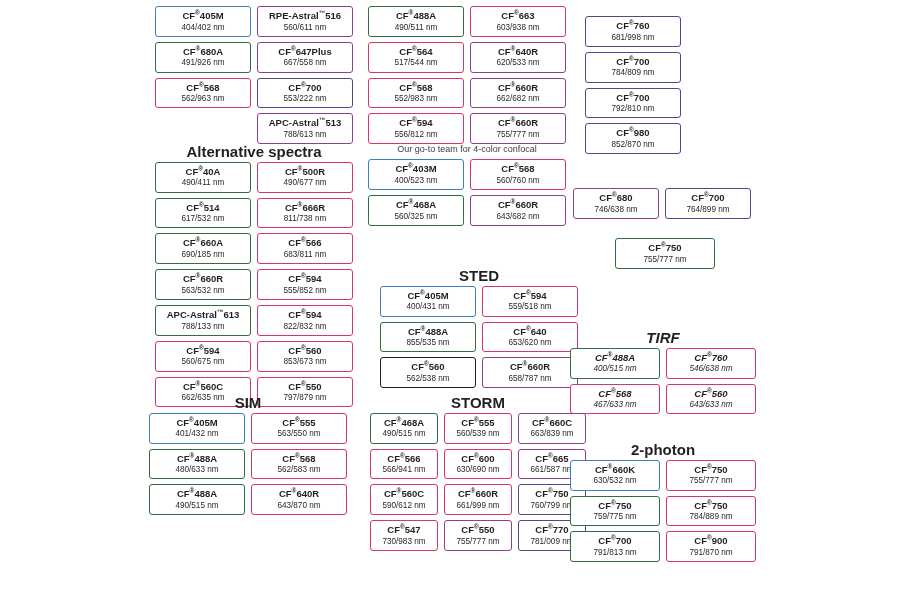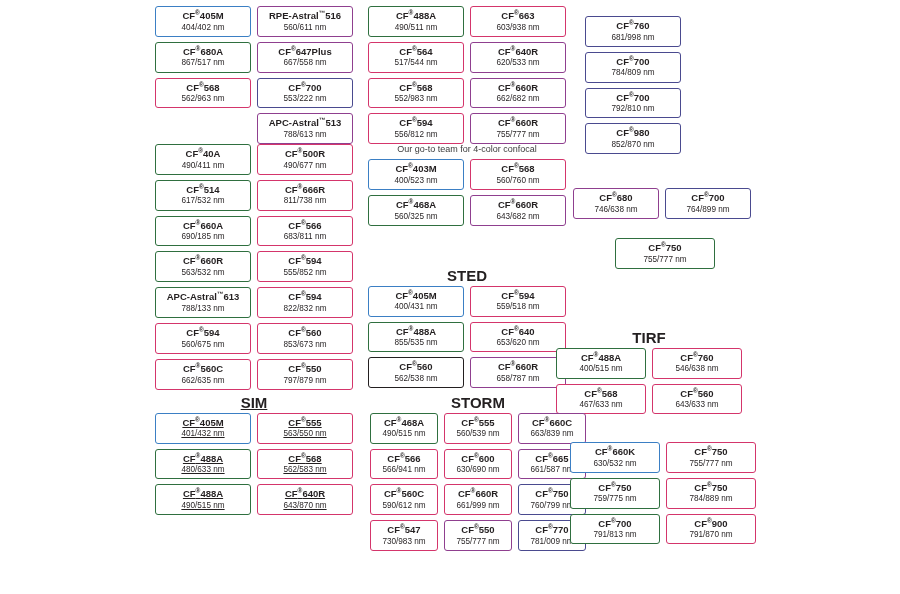--- a/index.html
+++ b/index.html
@@ -92,7 +92,7 @@
           </div>
           <div class="chip w96" style="border-color: rgb(47, 111, 63);">
             <span class="name"><span>CF</span><sup>®</sup><span>680A</span></span>
-            <span class="wl">867/517 nm</span>
+            <span class="wl">491/926 nm</span>
           </div>
           <div class="chip w96" style="border-color: rgb(212, 53, 107);">
             <span class="name"><span>CF</span><sup>®</sup><span>568</span></span>

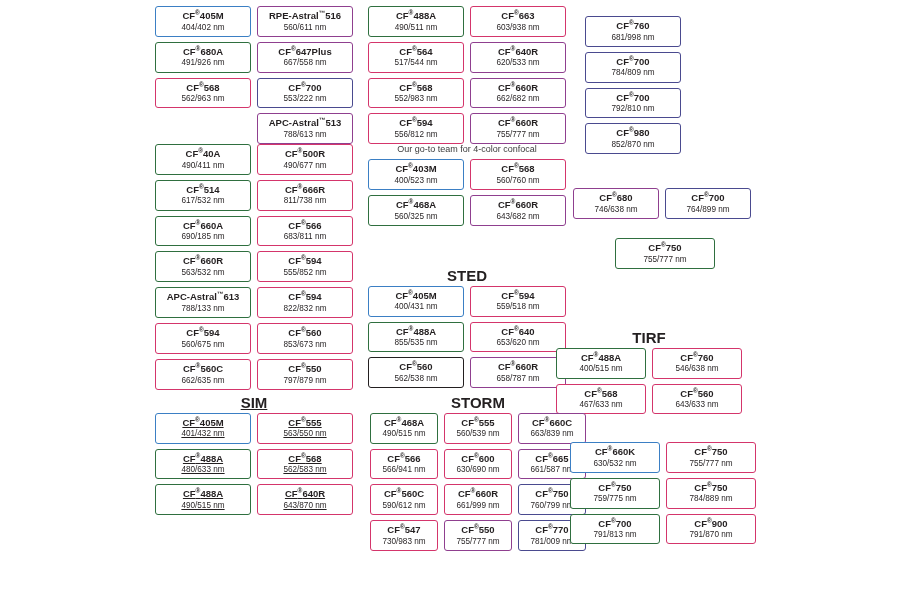--- a/index.html
+++ b/index.html
@@ -182,6 +182,7 @@
       </div>
     </div>
     <div class="group" style="left: 155px; top: 144px;">
+      <div class="group-title">Alternative spectra</div>
       <div class="cols">
         <div class="col">
           <div class="chip w96" style="border-color: rgb(47, 111, 63);">

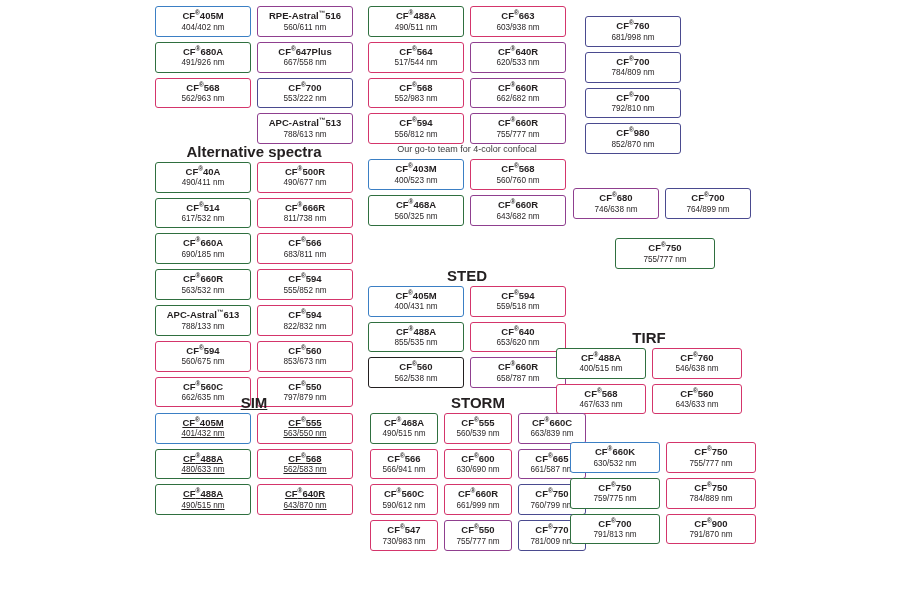--- a/index.html
+++ b/index.html
@@ -271,7 +271,7 @@
         </div>
       </div>
     </div>
-    <div class="group" style="left: 368px; top: 268px;">
+    <div class="group" style="left: 380px; top: 268px;">
       <div class="group-title">STED</div>
       <div class="cols">
         <div class="col">

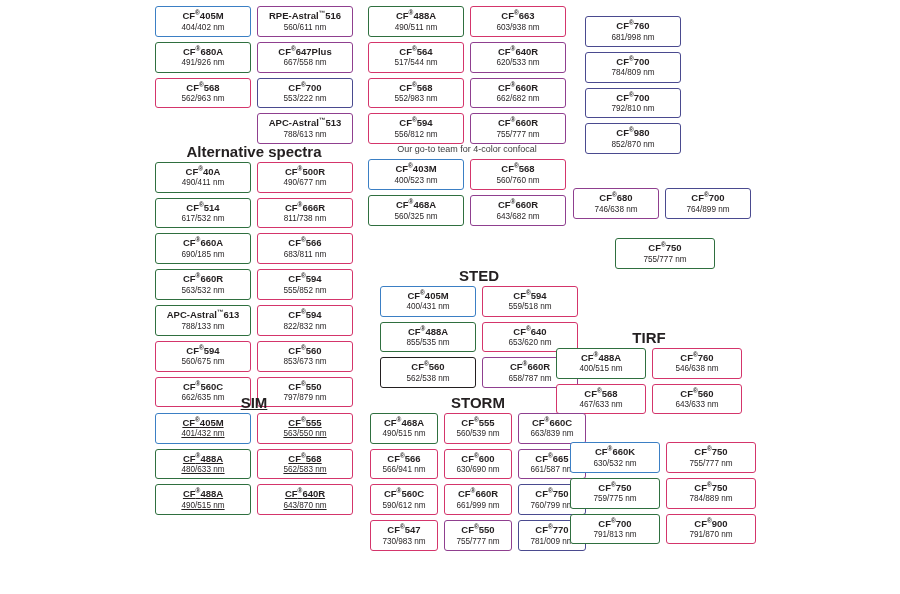--- a/index.html
+++ b/index.html
@@ -330,7 +330,7 @@
         </div>
       </div>
     </div>
-    <div class="group" style="left: 556px; top: 330px;">
+    <div class="group" style="left: 570px; top: 330px; font-style: italic;">
       <div class="group-title">TIRF</div>
       <div class="cols">
         <div class="col">

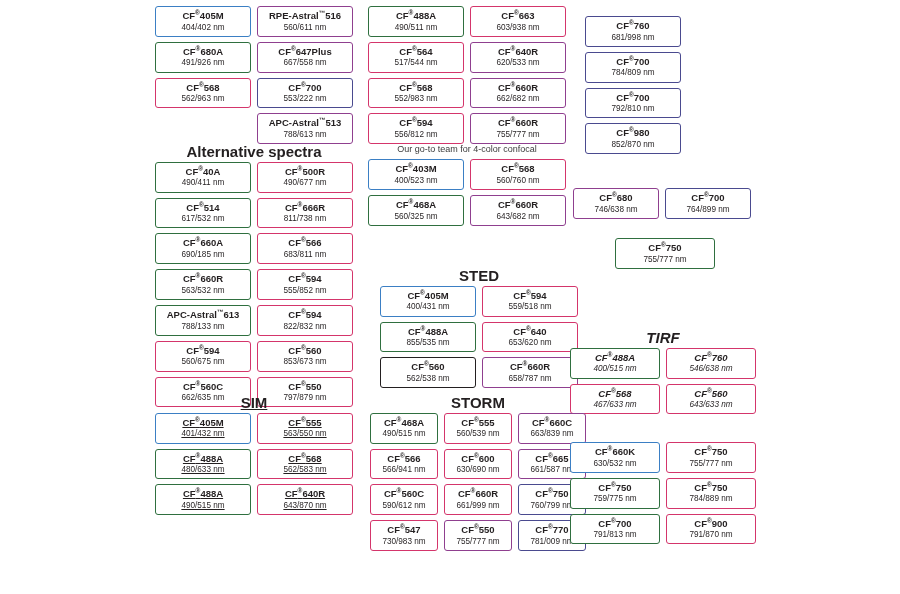--- a/index.html
+++ b/index.html
@@ -355,7 +355,7 @@
         </div>
       </div>
     </div>
-    <div class="group" style="left: 155px; top: 395px; text-decoration: underline;">
+    <div class="group" style="left: 149px; top: 395px;">
       <div class="group-title">SIM</div>
       <div class="cols">
         <div class="col">

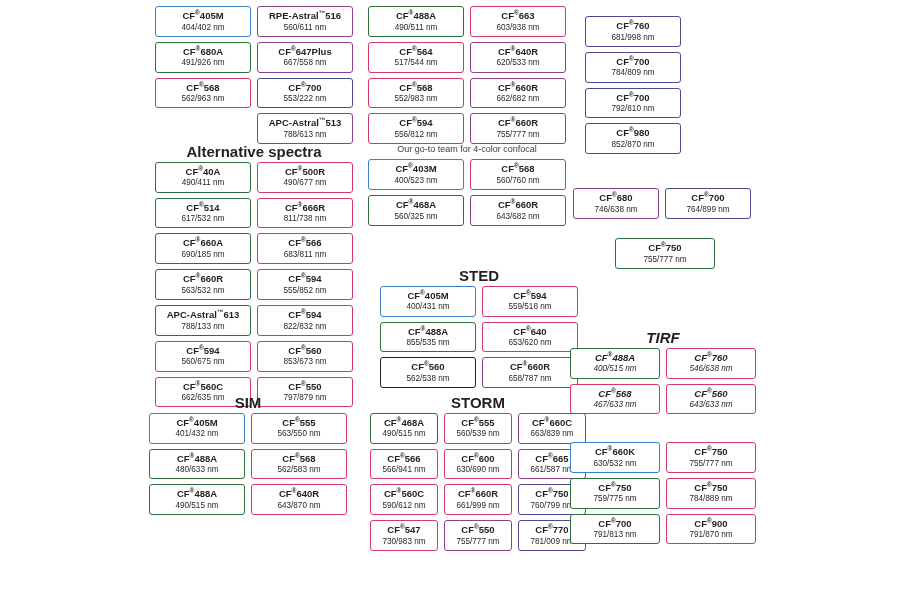--- a/index.html
+++ b/index.html
@@ -448,6 +448,7 @@
       </div>
     </div>
     <div class="group" style="left: 570px; top: 442px;">
+      <div class="group-title">2-photon</div>
       <div class="cols">
         <div class="col">
           <div class="chip w90" style="border-color: rgb(59, 127, 196);">

